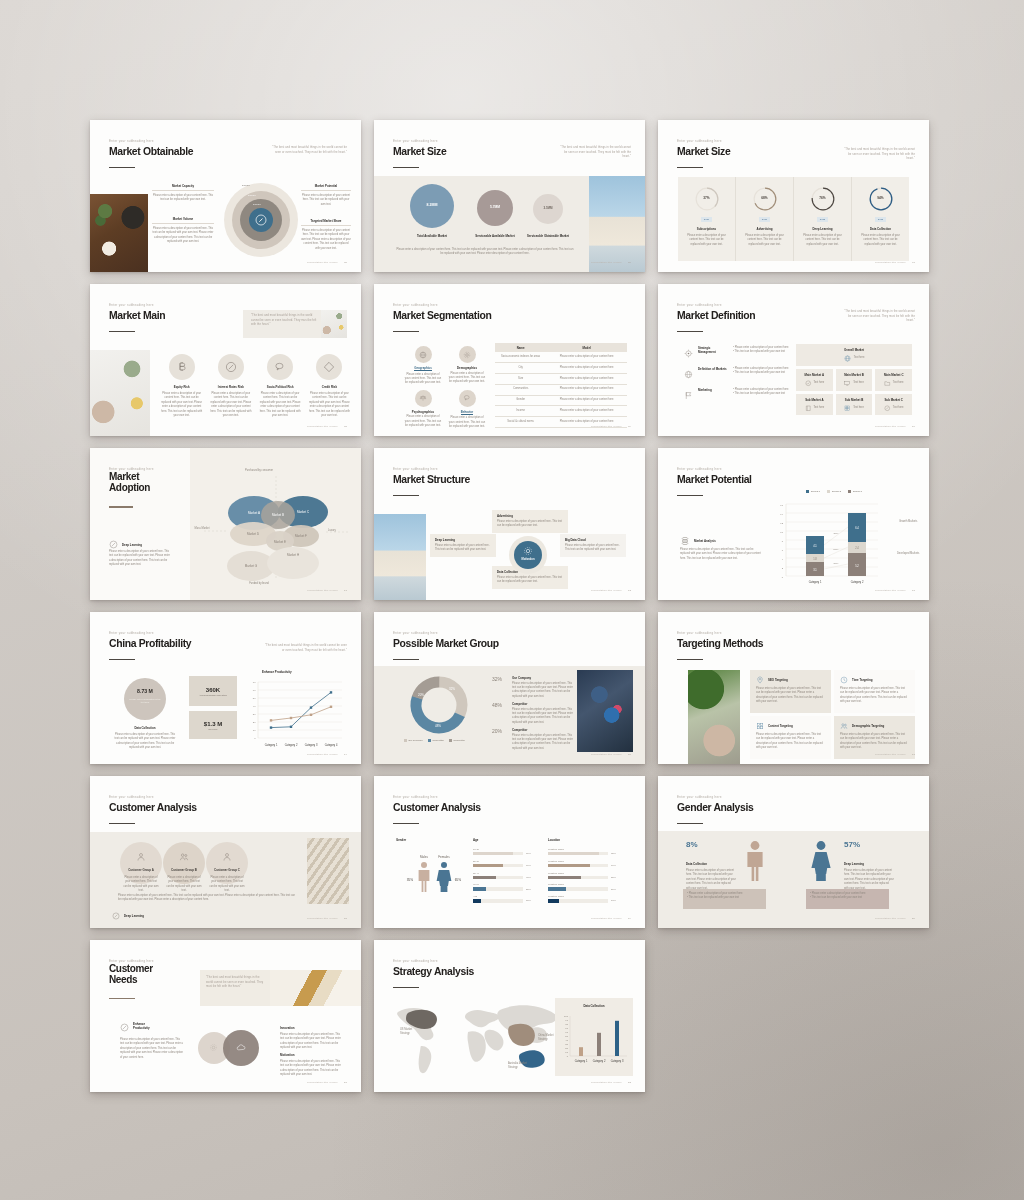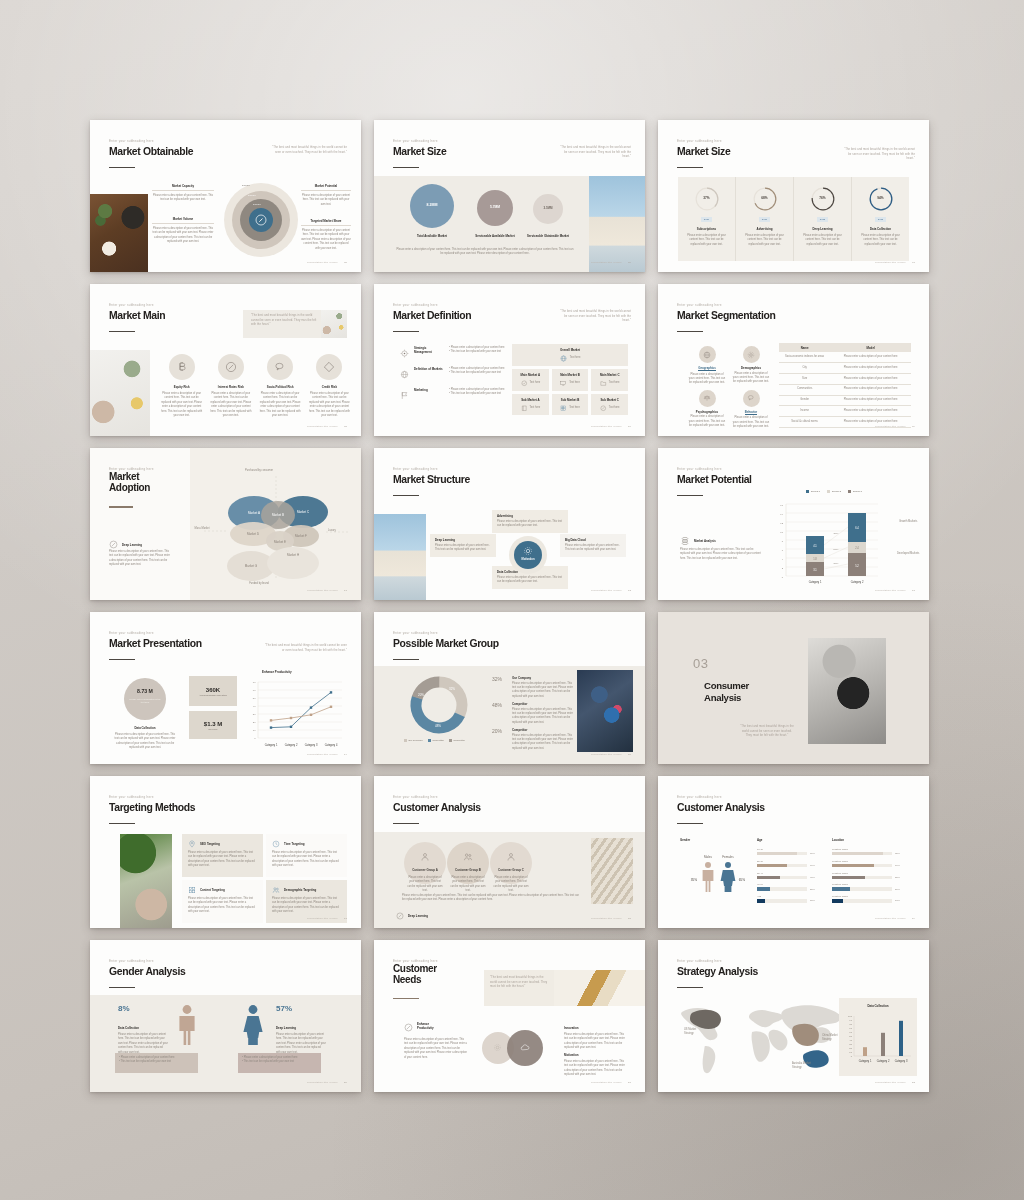--- a/index.html
+++ b/index.html
@@ -301,6 +301,91 @@
 
   <div class="slide">
     <div class="eyebrow">Enter your subheading here</div>
+    <div class="s-title">Market Segmentation</div>
+    <div class="rule"></div>
+
+    <div style="position:absolute;left:30px;top:62px;width:82px;display:grid;grid-template-columns:1fr 1fr;gap:4px 6px">
+      <div style="text-align:center">
+        <div class="circ" style="position:relative;margin:0 auto;width:17px;height:17px;background:#ddd5cb">
+          <svg style="position:absolute;left:4.5px;top:4.5px" width="8" height="8" viewBox="0 0 12 12">
+            <circle cx="6" cy="6" r="4.4" fill="none" stroke="#8a8078" stroke-width=".6"></circle>
+            <ellipse cx="6" cy="6" rx="1.9" ry="4.4" fill="none" stroke="#8a8078" stroke-width=".5"></ellipse>
+            <path d="M1.6 6h8.8" stroke="#8a8078" stroke-width=".5"></path>
+          </svg>
+        </div>
+        <div style="font-size:2.9px;font-weight:700;color:#3d6b88;margin-top:3px;border-bottom:.5px solid #3d6b88;display:inline-block">Geographics</div>
+        <div class="body-txt" style="margin-top:1.5px">Please enter a description of your content here. This text can be replaced with your own text.</div>
+      </div>
+      <div style="text-align:center">
+        <div class="circ" style="position:relative;margin:0 auto;width:17px;height:17px;background:#ddd5cb">
+          <svg style="position:absolute;left:4.5px;top:4.5px" width="8" height="8" viewBox="0 0 12 12">
+            <circle cx="6" cy="6" r="2" fill="none" stroke="#8a8078" stroke-width=".6"></circle>
+            <circle cx="6" cy="6" r="4.2" fill="none" stroke="#8a8078" stroke-width=".5" stroke-dasharray="1.3 1.3"></circle>
+          </svg>
+        </div>
+        <div style="font-size:2.9px;font-weight:700;color:#2e2b28;margin-top:3px">Demographics</div>
+        <div class="body-txt" style="margin-top:1.5px">Please enter a description of your content here. This text can be replaced with your own text.</div>
+      </div>
+      <div style="text-align:center">
+        <div class="circ" style="position:relative;margin:0 auto;width:17px;height:17px;background:#ddd5cb">
+          <svg style="position:absolute;left:4.5px;top:4.5px" width="8" height="8" viewBox="0 0 12 12">
+            <path d="M6 2v8M2.4 4h7.2M3.2 4l-1.4 3h2.8zM8.8 4l-1.4 3h2.8z" fill="none" stroke="#8a8078" stroke-width=".55"></path>
+          </svg>
+        </div>
+        <div style="font-size:2.9px;font-weight:700;color:#2e2b28;margin-top:3px">Psychographics</div>
+        <div class="body-txt" style="margin-top:1.5px">Please enter a description of your content here. This text can be replaced with your own text.</div>
+      </div>
+      <div style="text-align:center">
+        <div class="circ" style="position:relative;margin:0 auto;width:17px;height:17px;background:#ddd5cb">
+          <svg style="position:absolute;left:4.5px;top:4.5px" width="8" height="8" viewBox="0 0 12 12">
+            <ellipse cx="5.6" cy="5" rx="3.6" ry="2.7" fill="none" stroke="#8a8078" stroke-width=".55"></ellipse>
+            <path d="M3.8 7.2 L3.3 9 L5.4 7.6" fill="none" stroke="#8a8078" stroke-width=".55"></path>
+          </svg>
+        </div>
+        <div style="font-size:2.9px;font-weight:700;color:#3d6b88;margin-top:3px;border-bottom:.5px solid #3d6b88;display:inline-block">Behavior</div>
+        <div class="body-txt" style="margin-top:1.5px">Please enter a description of your content here. This text can be replaced with your own text.</div>
+      </div>
+    </div>
+
+    <div style="position:absolute;left:121px;top:59px;right:18px">
+      <div style="display:flex;background:#e8e3db;padding:2.6px 0">
+        <div style="flex:.92;text-align:center;font-size:2.9px;font-weight:700;color:#2e2b28">Name</div>
+        <div style="flex:1.45;text-align:center;font-size:2.9px;font-weight:700;color:#2e2b28">Model</div>
+      </div>
+      <div style="display:flex;border-bottom:.4px solid #e4e0d8;padding:2.7px 0">
+          <div style="flex:.92;text-align:center" class="body-txt">Socio-economic indexes for areas</div>
+          <div style="flex:1.45;text-align:center" class="body-txt">Please enter a description of your content here</div>
+        </div>
+      <div style="display:flex;border-bottom:.4px solid #e4e0d8;padding:2.7px 0">
+          <div style="flex:.92;text-align:center" class="body-txt">City</div>
+          <div style="flex:1.45;text-align:center" class="body-txt">Please enter a description of your content here</div>
+        </div>
+      <div style="display:flex;border-bottom:.4px solid #e4e0d8;padding:2.7px 0">
+          <div style="flex:.92;text-align:center" class="body-txt">Size</div>
+          <div style="flex:1.45;text-align:center" class="body-txt">Please enter a description of your content here</div>
+        </div>
+      <div style="display:flex;border-bottom:.4px solid #e4e0d8;padding:2.7px 0">
+          <div style="flex:.92;text-align:center" class="body-txt">Communities</div>
+          <div style="flex:1.45;text-align:center" class="body-txt">Please enter a description of your content here</div>
+        </div>
+      <div style="display:flex;border-bottom:.4px solid #e4e0d8;padding:2.7px 0">
+          <div style="flex:.92;text-align:center" class="body-txt">Gender</div>
+          <div style="flex:1.45;text-align:center" class="body-txt">Please enter a description of your content here</div>
+        </div>
+      <div style="display:flex;border-bottom:.4px solid #e4e0d8;padding:2.7px 0">
+          <div style="flex:.92;text-align:center" class="body-txt">Income</div>
+          <div style="flex:1.45;text-align:center" class="body-txt">Please enter a description of your content here</div>
+        </div>
+      <div style="display:flex;border-bottom:.4px solid #e4e0d8;padding:2.7px 0">
+          <div style="flex:.92;text-align:center" class="body-txt">Social &amp; cultural norms</div>
+          <div style="flex:1.45;text-align:center" class="body-txt">Please enter a description of your content here</div>
+        </div>
+    </div>
+    <div class="foot"><span>Presentation title in here</span><span class="pg">09</span></div>
+  </div>
+
+  <div class="slide">
+    <div class="eyebrow">Enter your subheading here</div>
     <div class="s-title">Market Definition</div>
     <div class="rule"></div>
     <div class="quote" style="right:14px;top:26px;width:72px">"The best and most beautiful things in the world cannot be seen or even touched. They must be felt with the heart."</div>
@@ -415,91 +500,6 @@
       </div>
     </div>
     <div class="foot"><span>Presentation title in here</span><span class="pg">10</span></div>
-  </div>
-
-  <div class="slide">
-    <div class="eyebrow">Enter your subheading here</div>
-    <div class="s-title">Market Segmentation</div>
-    <div class="rule"></div>
-
-    <div style="position:absolute;left:30px;top:62px;width:82px;display:grid;grid-template-columns:1fr 1fr;gap:4px 6px">
-      <div style="text-align:center">
-        <div class="circ" style="position:relative;margin:0 auto;width:17px;height:17px;background:#ddd5cb">
-          <svg style="position:absolute;left:4.5px;top:4.5px" width="8" height="8" viewBox="0 0 12 12">
-            <circle cx="6" cy="6" r="4.4" fill="none" stroke="#8a8078" stroke-width=".6"></circle>
-            <ellipse cx="6" cy="6" rx="1.9" ry="4.4" fill="none" stroke="#8a8078" stroke-width=".5"></ellipse>
-            <path d="M1.6 6h8.8" stroke="#8a8078" stroke-width=".5"></path>
-          </svg>
-        </div>
-        <div style="font-size:2.9px;font-weight:700;color:#3d6b88;margin-top:3px;border-bottom:.5px solid #3d6b88;display:inline-block">Geographics</div>
-        <div class="body-txt" style="margin-top:1.5px">Please enter a description of your content here. This text can be replaced with your own text.</div>
-      </div>
-      <div style="text-align:center">
-        <div class="circ" style="position:relative;margin:0 auto;width:17px;height:17px;background:#ddd5cb">
-          <svg style="position:absolute;left:4.5px;top:4.5px" width="8" height="8" viewBox="0 0 12 12">
-            <circle cx="6" cy="6" r="2" fill="none" stroke="#8a8078" stroke-width=".6"></circle>
-            <circle cx="6" cy="6" r="4.2" fill="none" stroke="#8a8078" stroke-width=".5" stroke-dasharray="1.3 1.3"></circle>
-          </svg>
-        </div>
-        <div style="font-size:2.9px;font-weight:700;color:#2e2b28;margin-top:3px">Demographics</div>
-        <div class="body-txt" style="margin-top:1.5px">Please enter a description of your content here. This text can be replaced with your own text.</div>
-      </div>
-      <div style="text-align:center">
-        <div class="circ" style="position:relative;margin:0 auto;width:17px;height:17px;background:#ddd5cb">
-          <svg style="position:absolute;left:4.5px;top:4.5px" width="8" height="8" viewBox="0 0 12 12">
-            <path d="M6 2v8M2.4 4h7.2M3.2 4l-1.4 3h2.8zM8.8 4l-1.4 3h2.8z" fill="none" stroke="#8a8078" stroke-width=".55"></path>
-          </svg>
-        </div>
-        <div style="font-size:2.9px;font-weight:700;color:#2e2b28;margin-top:3px">Psychographics</div>
-        <div class="body-txt" style="margin-top:1.5px">Please enter a description of your content here. This text can be replaced with your own text.</div>
-      </div>
-      <div style="text-align:center">
-        <div class="circ" style="position:relative;margin:0 auto;width:17px;height:17px;background:#ddd5cb">
-          <svg style="position:absolute;left:4.5px;top:4.5px" width="8" height="8" viewBox="0 0 12 12">
-            <ellipse cx="5.6" cy="5" rx="3.6" ry="2.7" fill="none" stroke="#8a8078" stroke-width=".55"></ellipse>
-            <path d="M3.8 7.2 L3.3 9 L5.4 7.6" fill="none" stroke="#8a8078" stroke-width=".55"></path>
-          </svg>
-        </div>
-        <div style="font-size:2.9px;font-weight:700;color:#3d6b88;margin-top:3px;border-bottom:.5px solid #3d6b88;display:inline-block">Behavior</div>
-        <div class="body-txt" style="margin-top:1.5px">Please enter a description of your content here. This text can be replaced with your own text.</div>
-      </div>
-    </div>
-
-    <div style="position:absolute;left:121px;top:59px;right:18px">
-      <div style="display:flex;background:#e8e3db;padding:2.6px 0">
-        <div style="flex:.92;text-align:center;font-size:2.9px;font-weight:700;color:#2e2b28">Name</div>
-        <div style="flex:1.45;text-align:center;font-size:2.9px;font-weight:700;color:#2e2b28">Model</div>
-      </div>
-      <div style="display:flex;border-bottom:.4px solid #e4e0d8;padding:2.7px 0">
-          <div style="flex:.92;text-align:center" class="body-txt">Socio-economic indexes for areas</div>
-          <div style="flex:1.45;text-align:center" class="body-txt">Please enter a description of your content here</div>
-        </div>
-      <div style="display:flex;border-bottom:.4px solid #e4e0d8;padding:2.7px 0">
-          <div style="flex:.92;text-align:center" class="body-txt">City</div>
-          <div style="flex:1.45;text-align:center" class="body-txt">Please enter a description of your content here</div>
-        </div>
-      <div style="display:flex;border-bottom:.4px solid #e4e0d8;padding:2.7px 0">
-          <div style="flex:.92;text-align:center" class="body-txt">Size</div>
-          <div style="flex:1.45;text-align:center" class="body-txt">Please enter a description of your content here</div>
-        </div>
-      <div style="display:flex;border-bottom:.4px solid #e4e0d8;padding:2.7px 0">
-          <div style="flex:.92;text-align:center" class="body-txt">Communities</div>
-          <div style="flex:1.45;text-align:center" class="body-txt">Please enter a description of your content here</div>
-        </div>
-      <div style="display:flex;border-bottom:.4px solid #e4e0d8;padding:2.7px 0">
-          <div style="flex:.92;text-align:center" class="body-txt">Gender</div>
-          <div style="flex:1.45;text-align:center" class="body-txt">Please enter a description of your content here</div>
-        </div>
-      <div style="display:flex;border-bottom:.4px solid #e4e0d8;padding:2.7px 0">
-          <div style="flex:.92;text-align:center" class="body-txt">Income</div>
-          <div style="flex:1.45;text-align:center" class="body-txt">Please enter a description of your content here</div>
-        </div>
-      <div style="display:flex;border-bottom:.4px solid #e4e0d8;padding:2.7px 0">
-          <div style="flex:.92;text-align:center" class="body-txt">Social &amp; cultural norms</div>
-          <div style="flex:1.45;text-align:center" class="body-txt">Please enter a description of your content here</div>
-        </div>
-    </div>
-    <div class="foot"><span>Presentation title in here</span><span class="pg">09</span></div>
   </div>
 
   <div class="slide">

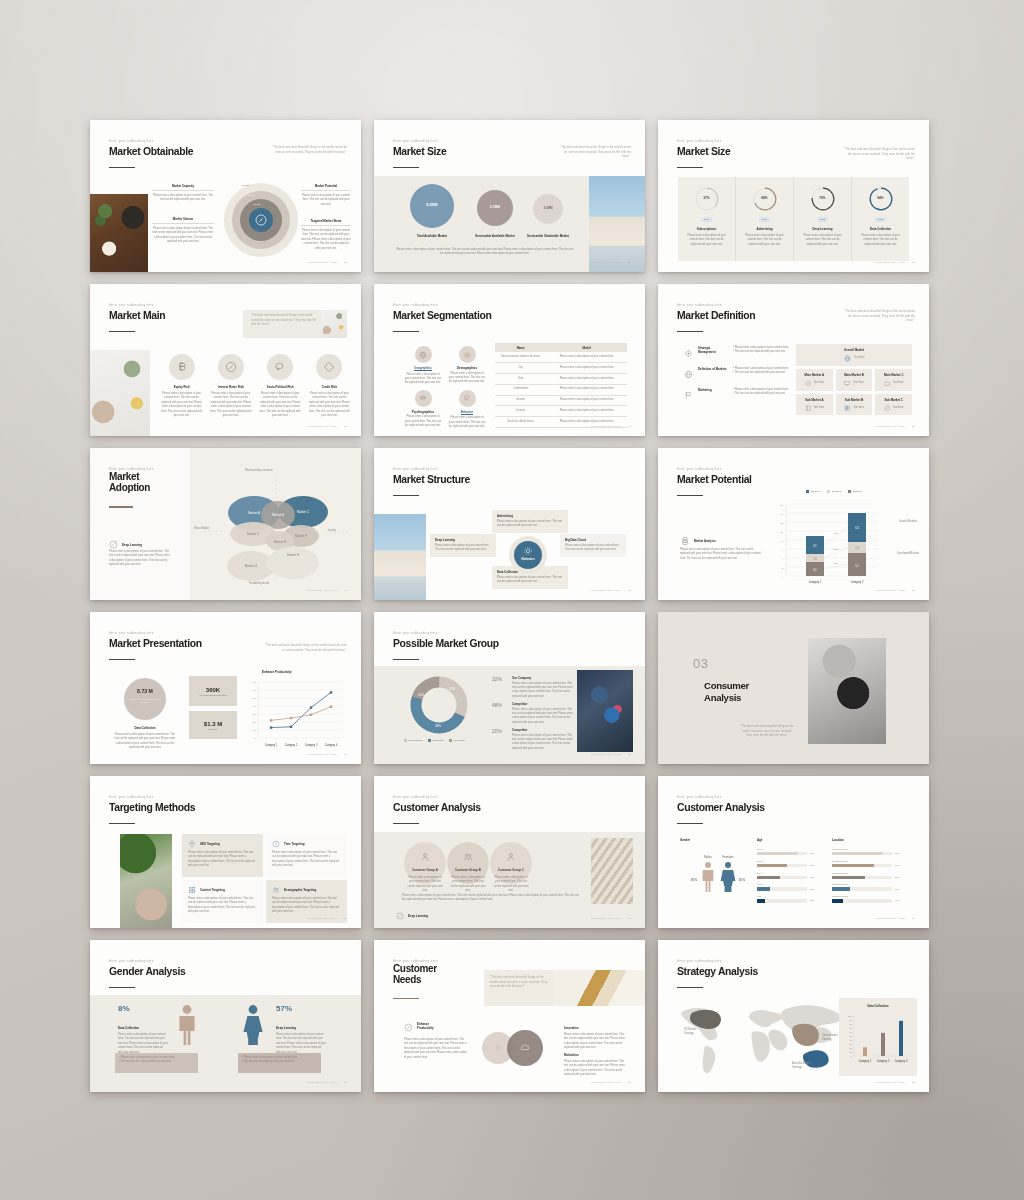--- a/index.html
+++ b/index.html
@@ -670,7 +670,7 @@
 
   <div class="slide">
     <div class="eyebrow">Enter your subheading here</div>
-    <div class="s-title">Market Presentation</div>
+    <div class="s-title">China Profitability</div>
     <div class="rule"></div>
     <div class="quote" style="right:14px;top:32px;width:84px">"The best and most beautiful things in the world cannot be seen or even touched. They must be felt with the heart."</div>
 

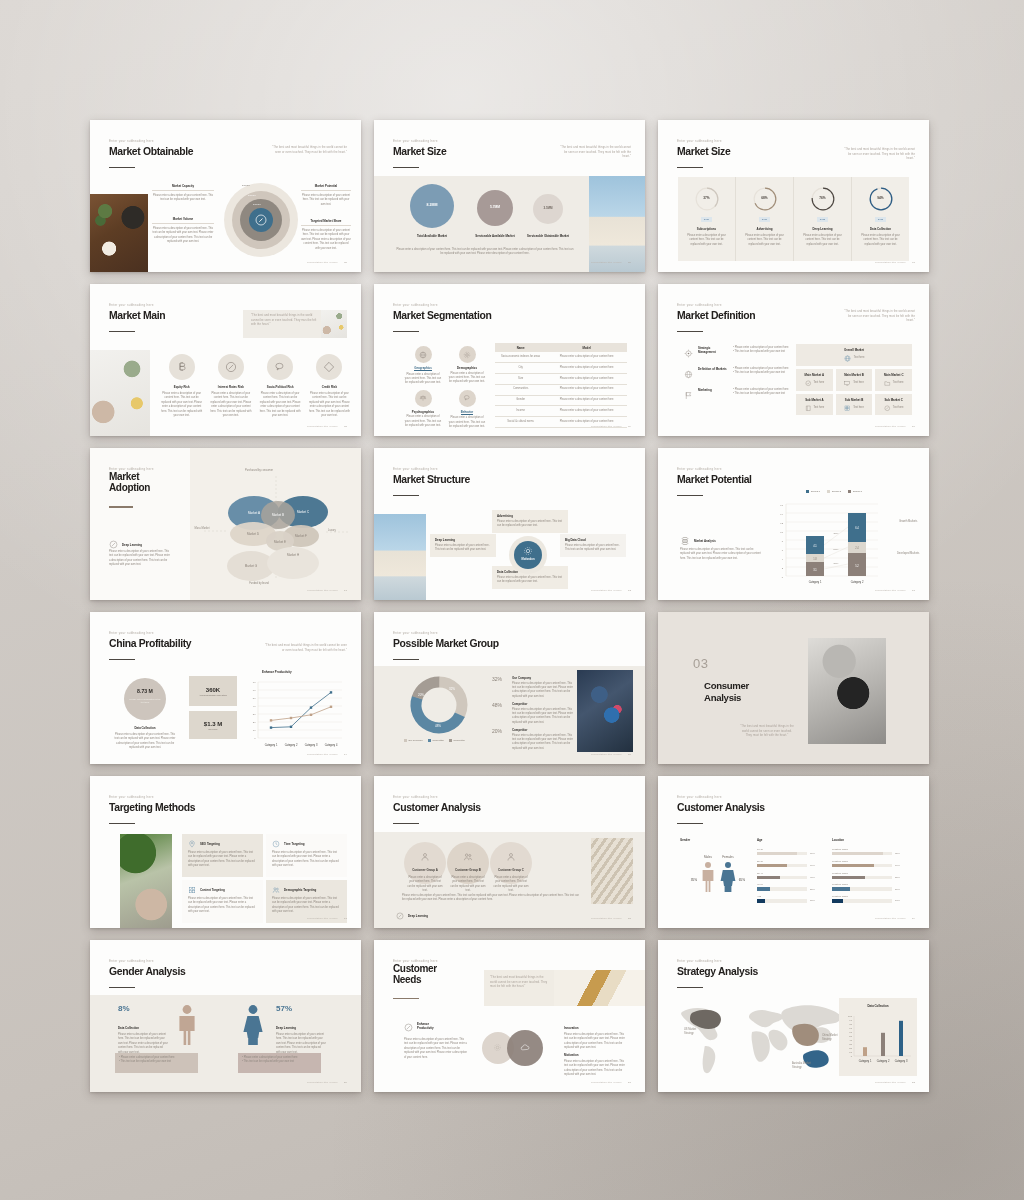--- a/index.html
+++ b/index.html
@@ -790,13 +790,6 @@
     <div class="foot"><span>Presentation title in here</span><span class="pg">15</span></div>
   </div>
 
-  <div class="slide" style="background:#e7e2dc">
-    <div style="position:absolute;left:35px;top:44px;font-size:13px;color:#a79f97;font-weight:400;letter-spacing:.6px">03</div>
-    <div style="position:absolute;left:46px;top:68px;font-size:9.6px;font-weight:700;color:#23201e;line-height:1.28;white-space:pre-line;letter-spacing:-.3px">Consumer
-Analysis</div>
-    <div class="quote center" style="left:82px;top:113px;width:54px;text-align:center">"The best and most beautiful things in the world cannot be seen or even touched. They must be felt with the heart."</div>
-    <div class="photo ph-gray" style="left:150px;top:26px;width:78px;height:106px"></div>
-  </div>
 
   <div class="slide">
     <div class="eyebrow">Enter your subheading here</div>

